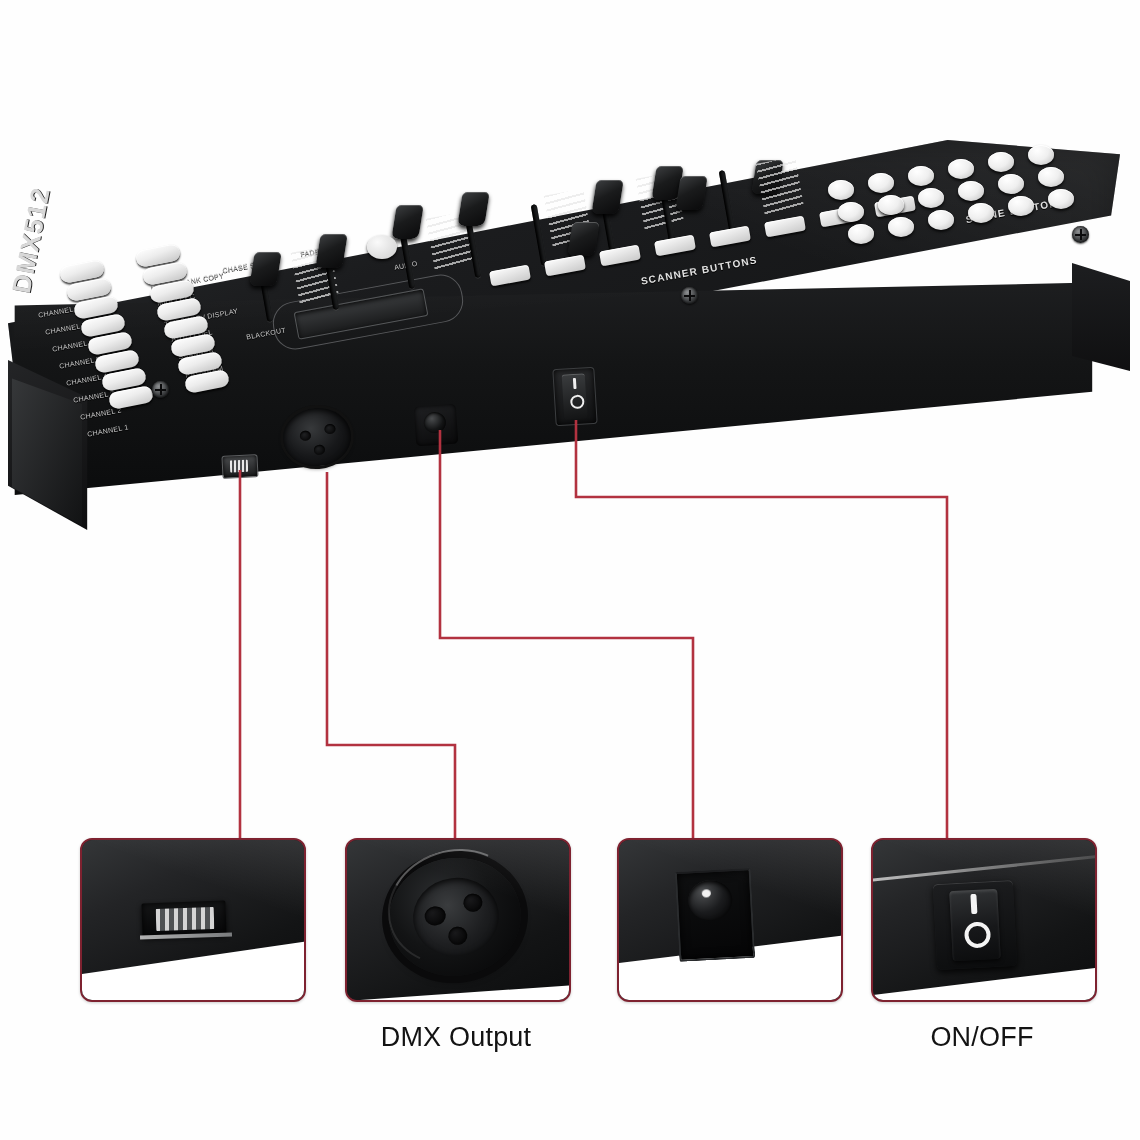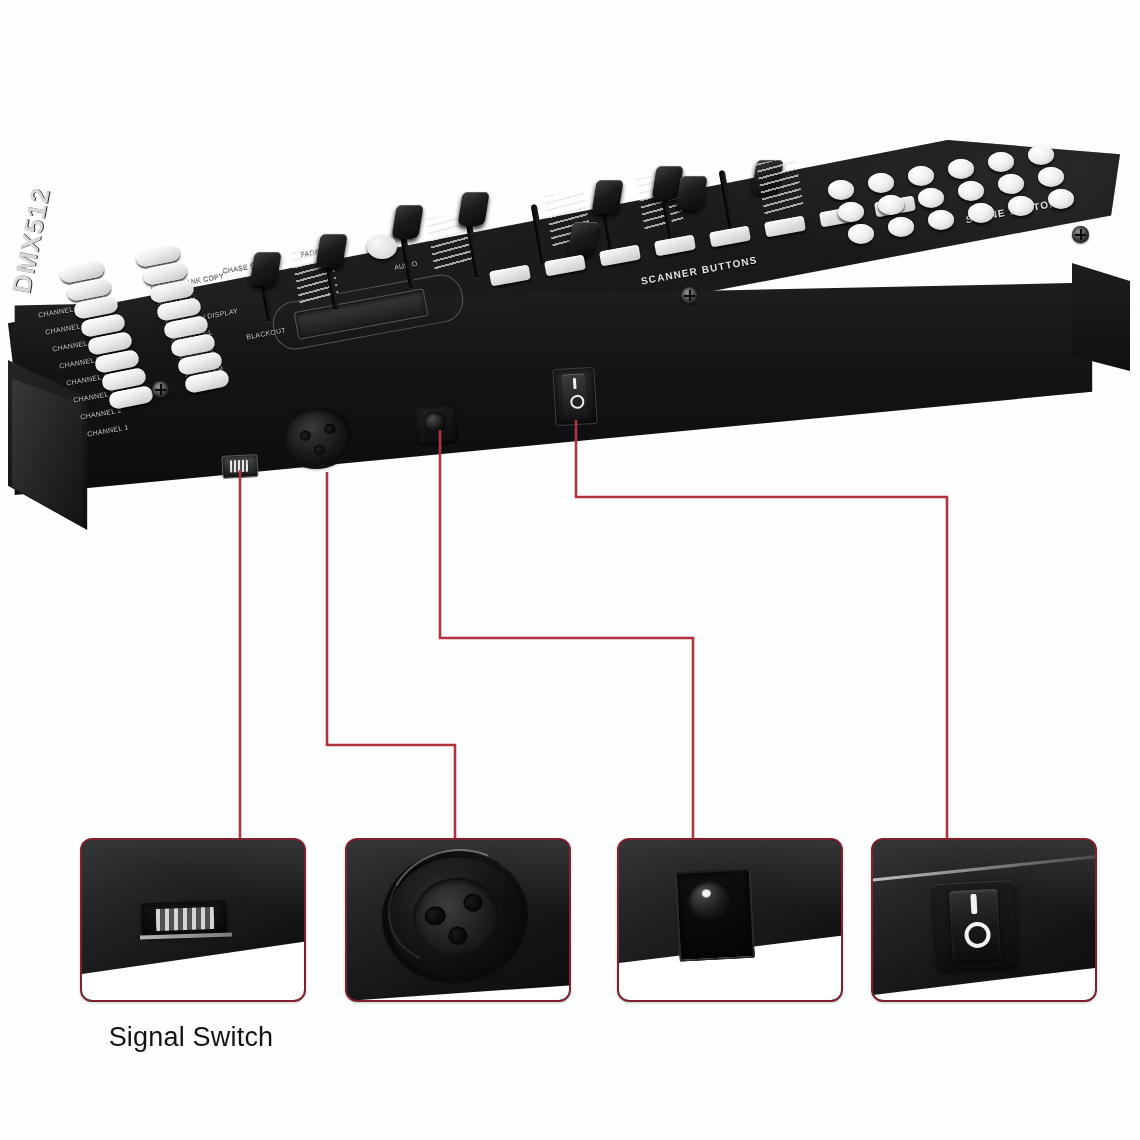--- a/index.html
+++ b/index.html
@@ -496,7 +496,6 @@
       <div class="gloss"></div>
     </div>
   </div>
-  <div class="callout-label" style="left:61px;top:1022px;">Signal Switch</div>
 
   <div class="callout" style="left:345px;top:838px;">
     <div class="photo">

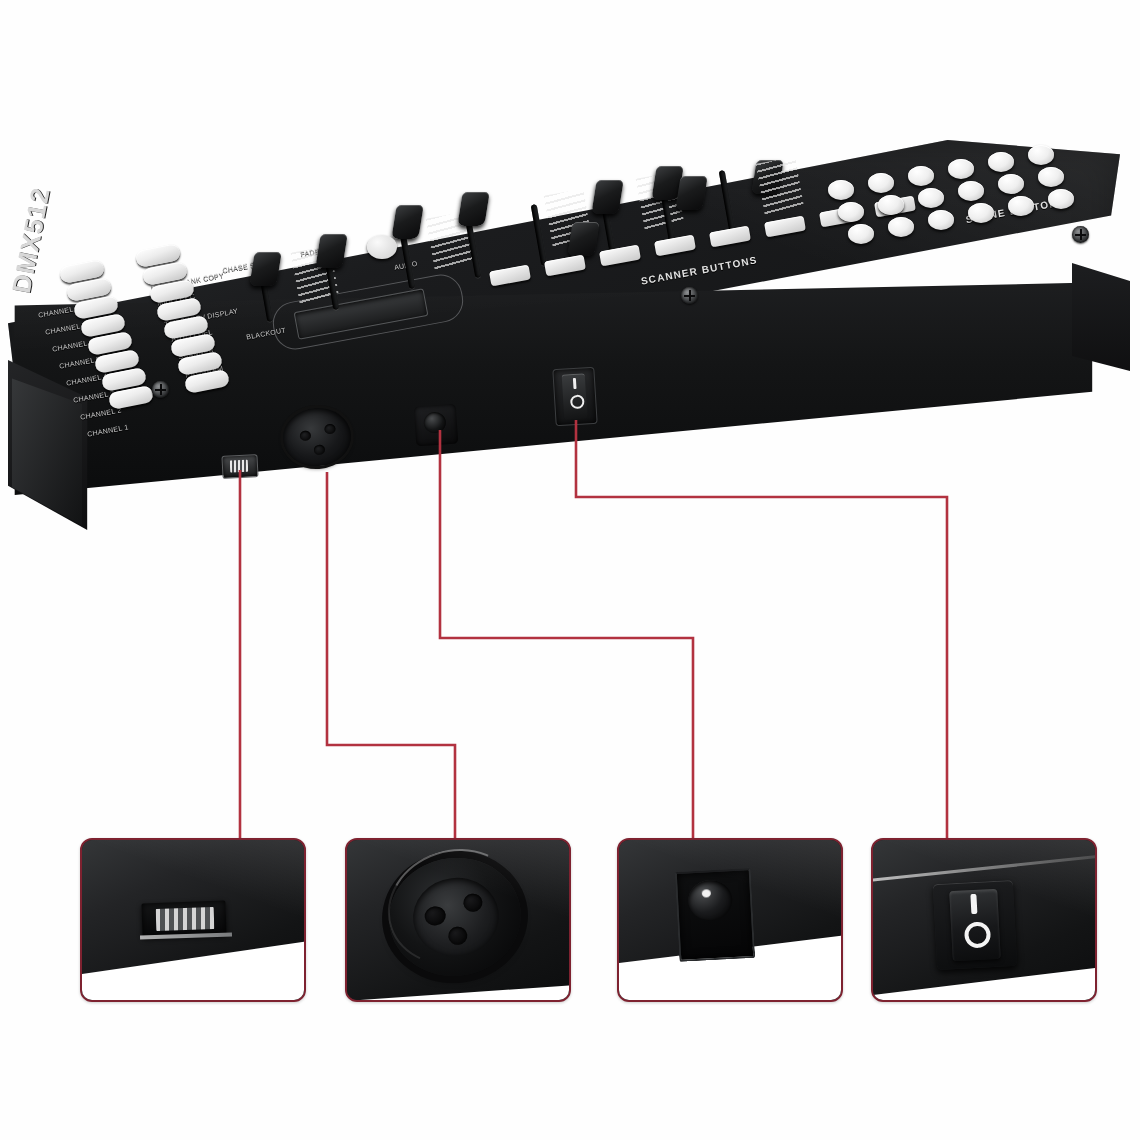--- a/index.html
+++ b/index.html
@@ -512,6 +512,7 @@
       <div class="gloss"></div>
     </div>
   </div>
+  <div class="callout-label" style="left:326px;top:1022px;">DMX Output</div>
 
   <div class="callout" style="left:617px;top:838px;">
     <div class="photo">

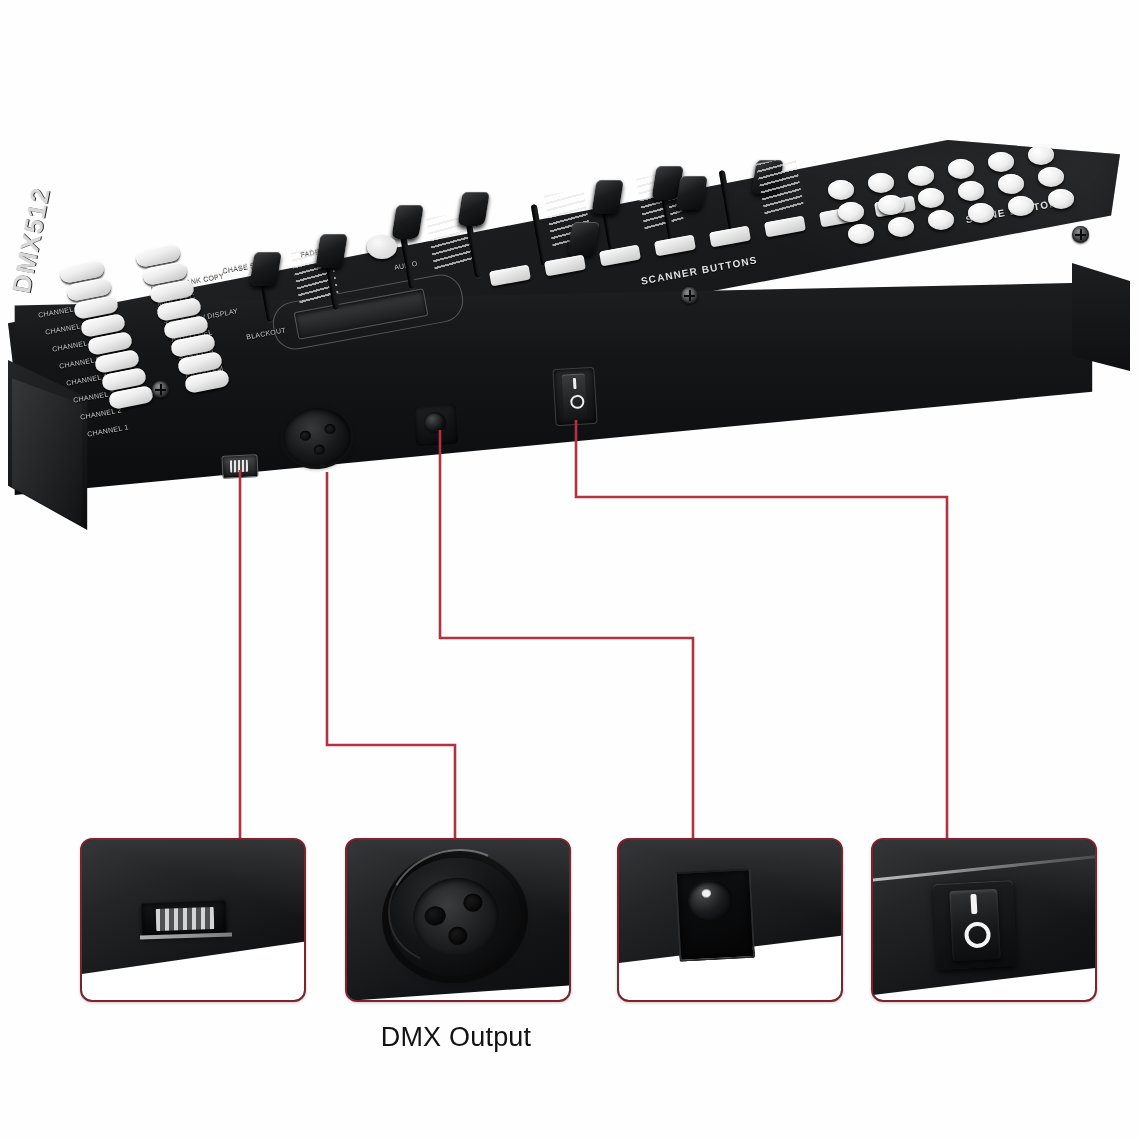--- a/index.html
+++ b/index.html
@@ -540,6 +540,7 @@
       <div class="gloss"></div>
     </div>
   </div>
+  <div class="callout-label" style="left:852px;top:1022px;">ON/OFF</div>
 
 </div>
 

